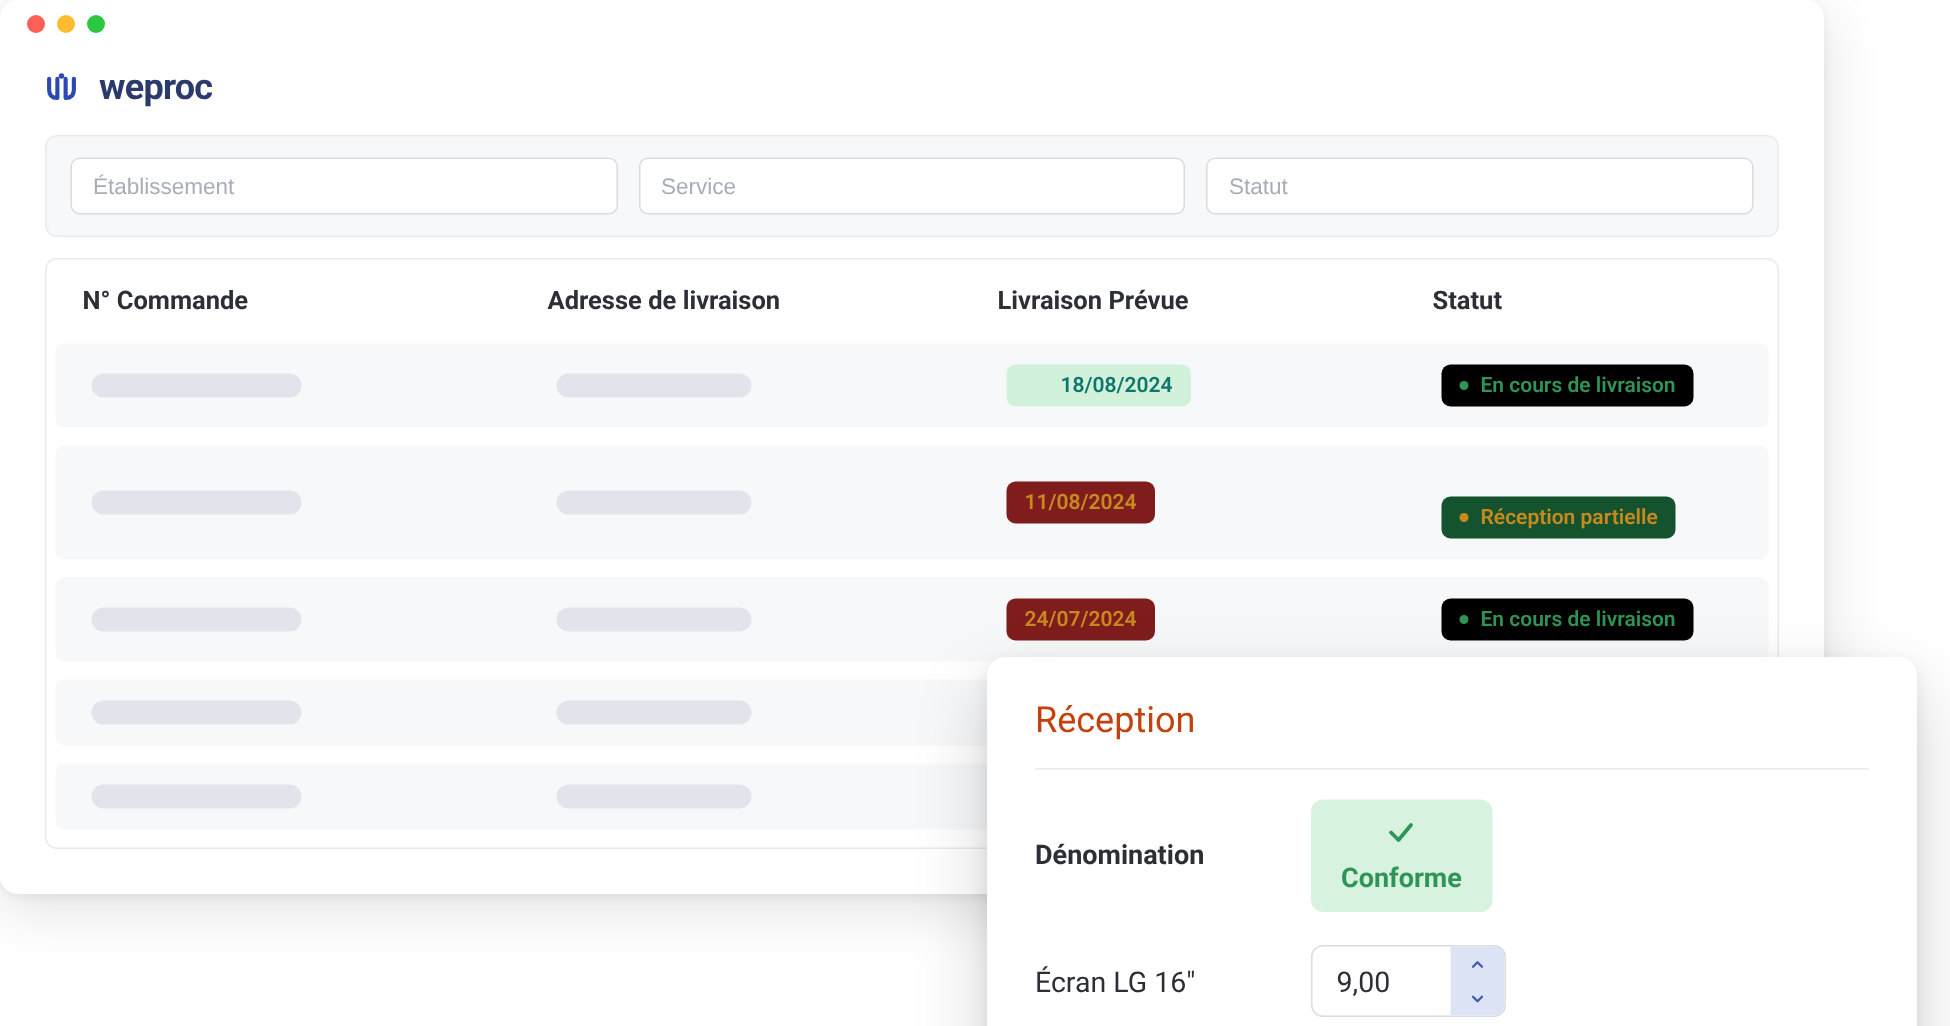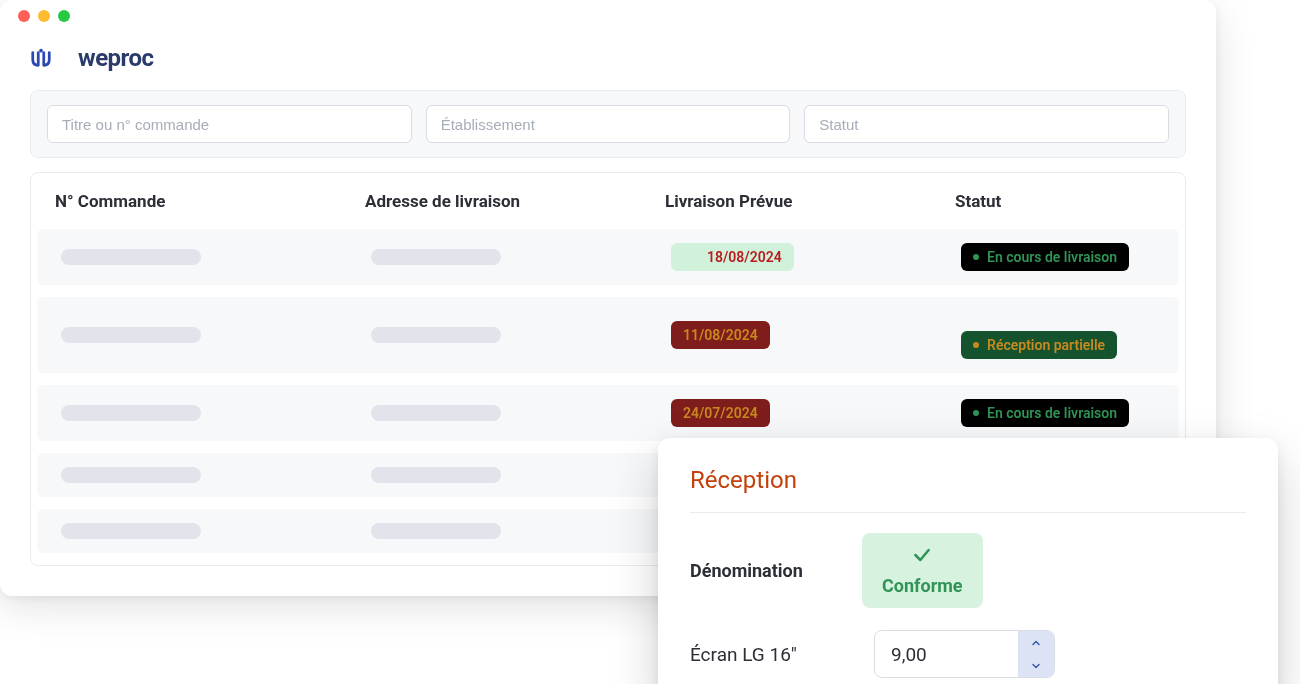--- a/index.html
+++ b/index.html
@@ -36,7 +36,7 @@
   padding: 12px 30px 18px 30px;
   display: flex;
   align-items: center;
-  gap: 26px;
+  gap: 14px;
 }
 .brand-logo {
   width: 22px;

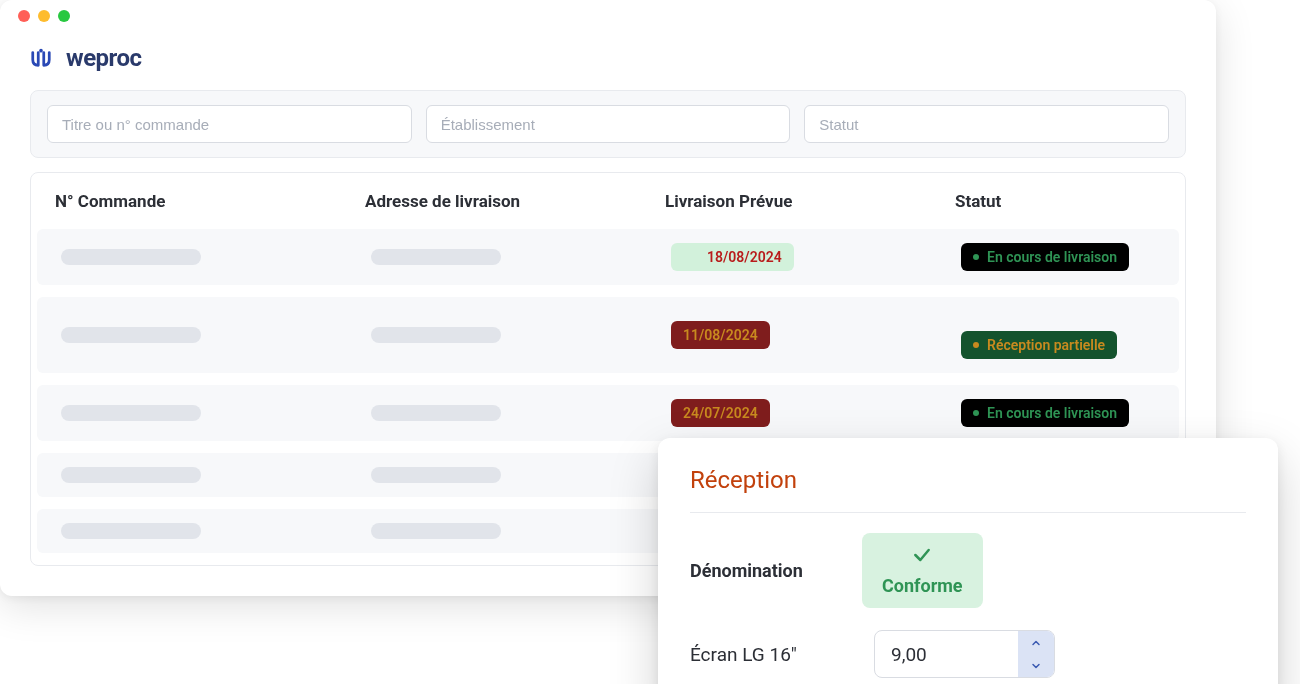--- a/index.html
+++ b/index.html
@@ -223,7 +223,6 @@
   </div>
 
   <div class="filterbar">
-    <input class="filter-input" placeholder="Titre ou n° commande" style="">
     <input class="filter-input" placeholder="Établissement" style="">
     <input class="filter-input" placeholder="Statut" style="">
   </div>

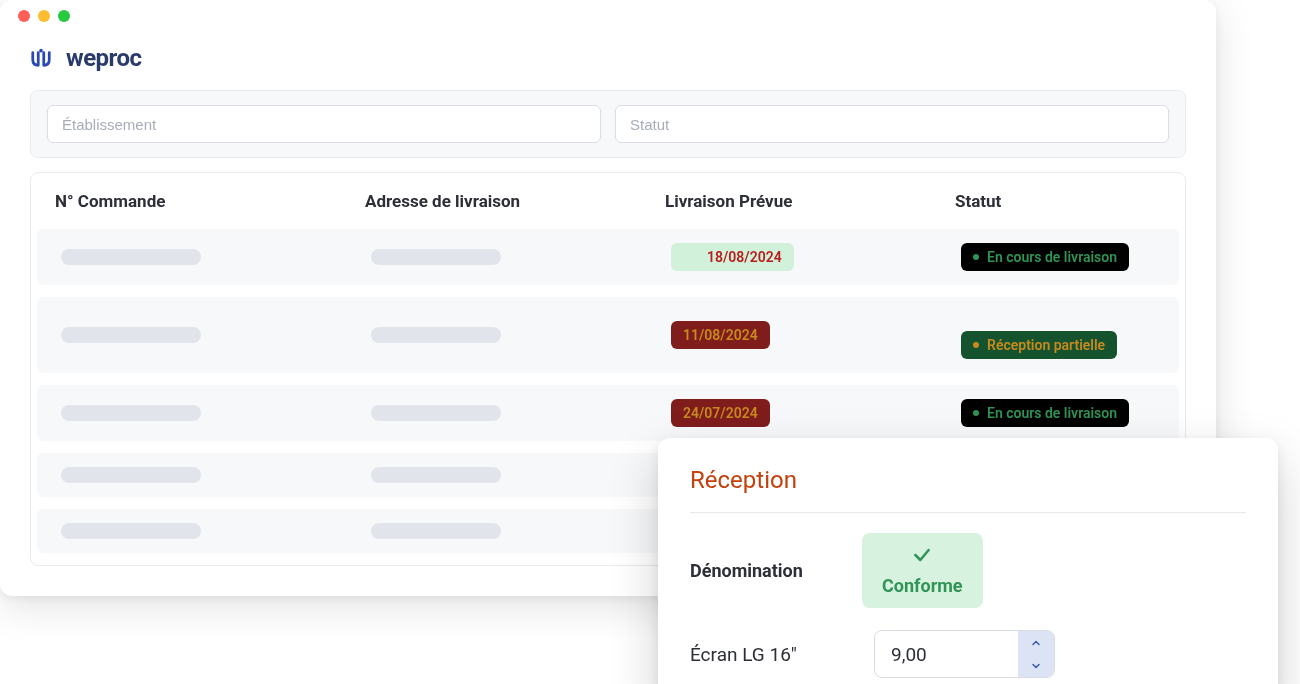--- a/index.html
+++ b/index.html
@@ -224,6 +224,7 @@
 
   <div class="filterbar">
     <input class="filter-input" placeholder="Établissement" style="">
+    <input class="filter-input" placeholder="Service" style="">
     <input class="filter-input" placeholder="Statut" style="">
   </div>
 

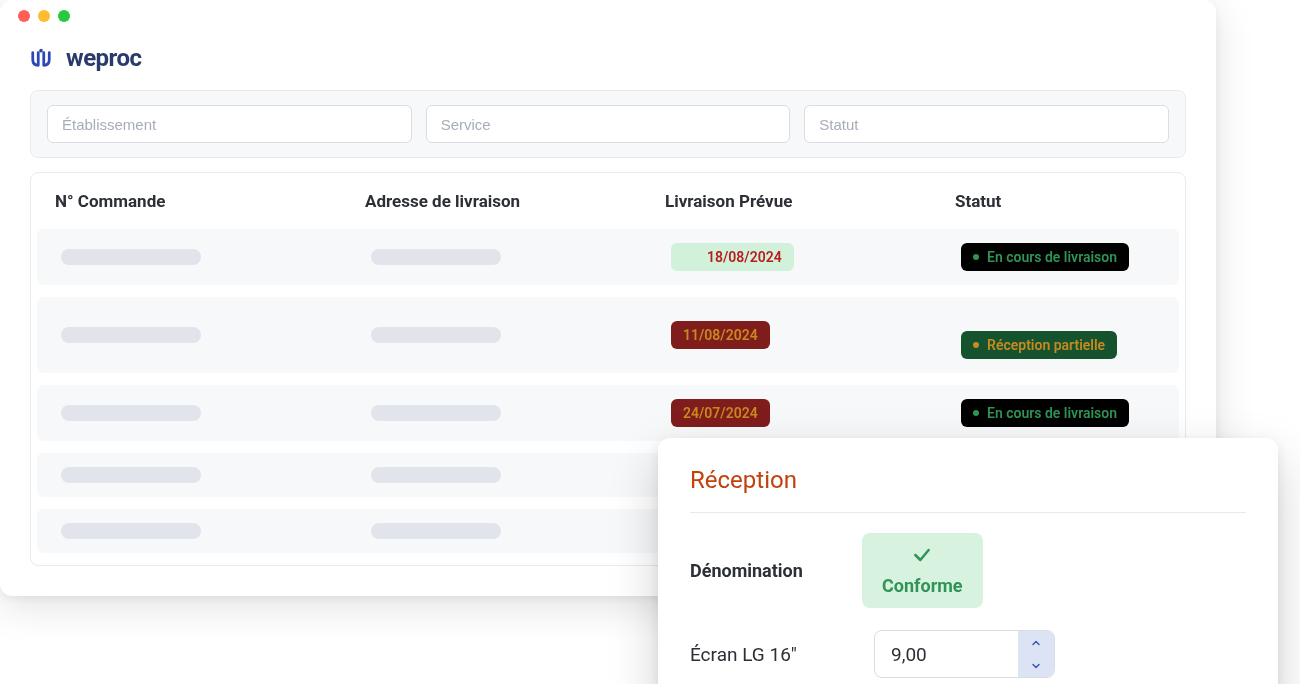--- a/index.html
+++ b/index.html
@@ -109,7 +109,7 @@
   font-size: 14px;
   font-weight: 600;
 }
-.date-green { background: #d2f1db; color: #b91c1c; padding-left: 36px; }
+.date-green { background: #d2f1db; color: #0f766e; padding-left: 36px; }
 .date-amber { background: #7f1d1d; color: #c88a1f; }
 .status-badge {
   display: inline-flex;

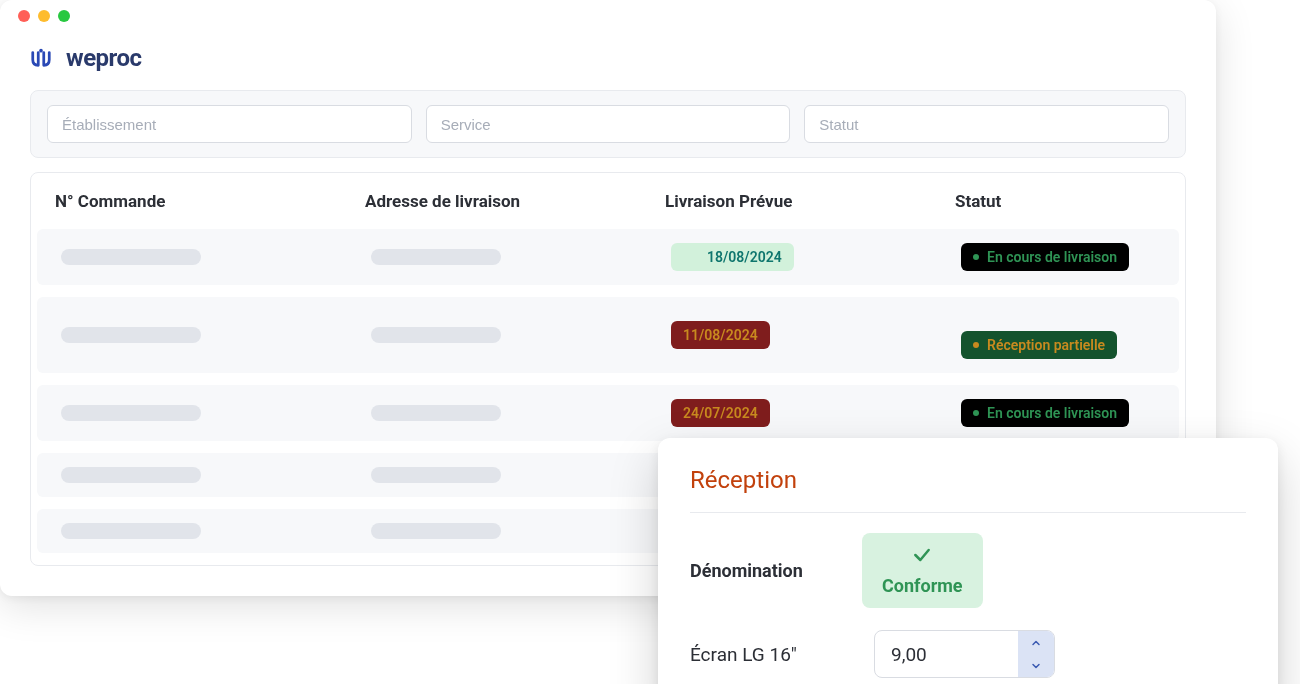--- a/index.html
+++ b/index.html
@@ -146,7 +146,7 @@
 .panel-row {
   display: flex;
   align-items: center;
-  gap: 6px;
+  gap: 18px;
 }
 .panel-label-col { width: 166px; }
 .panel-label { font-size: 18px; font-weight: 700; color: #2c2f36; }

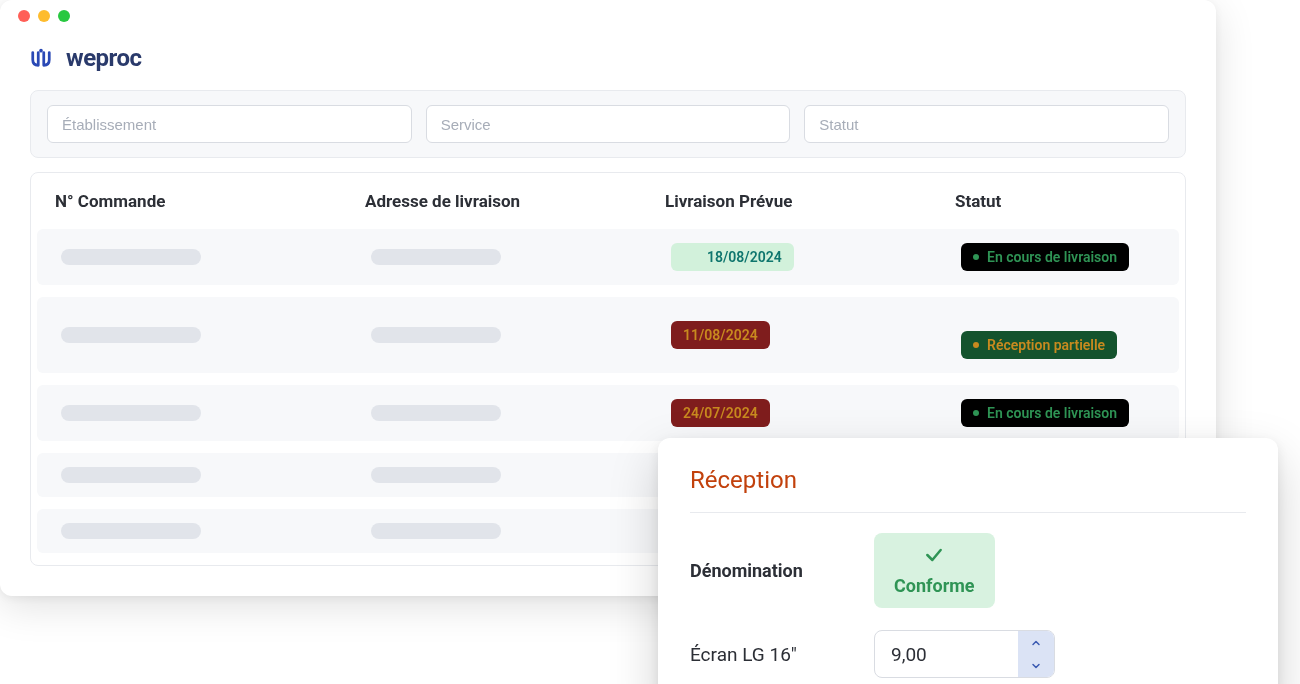--- a/index.html
+++ b/index.html
@@ -174,7 +174,7 @@
 .qty-field {
   display: flex;
   align-items: stretch;
-  width: 181px;
+  width: 130px;
   height: 48px;
   border: 1px solid #d9dce2;
   border-radius: 8px;

